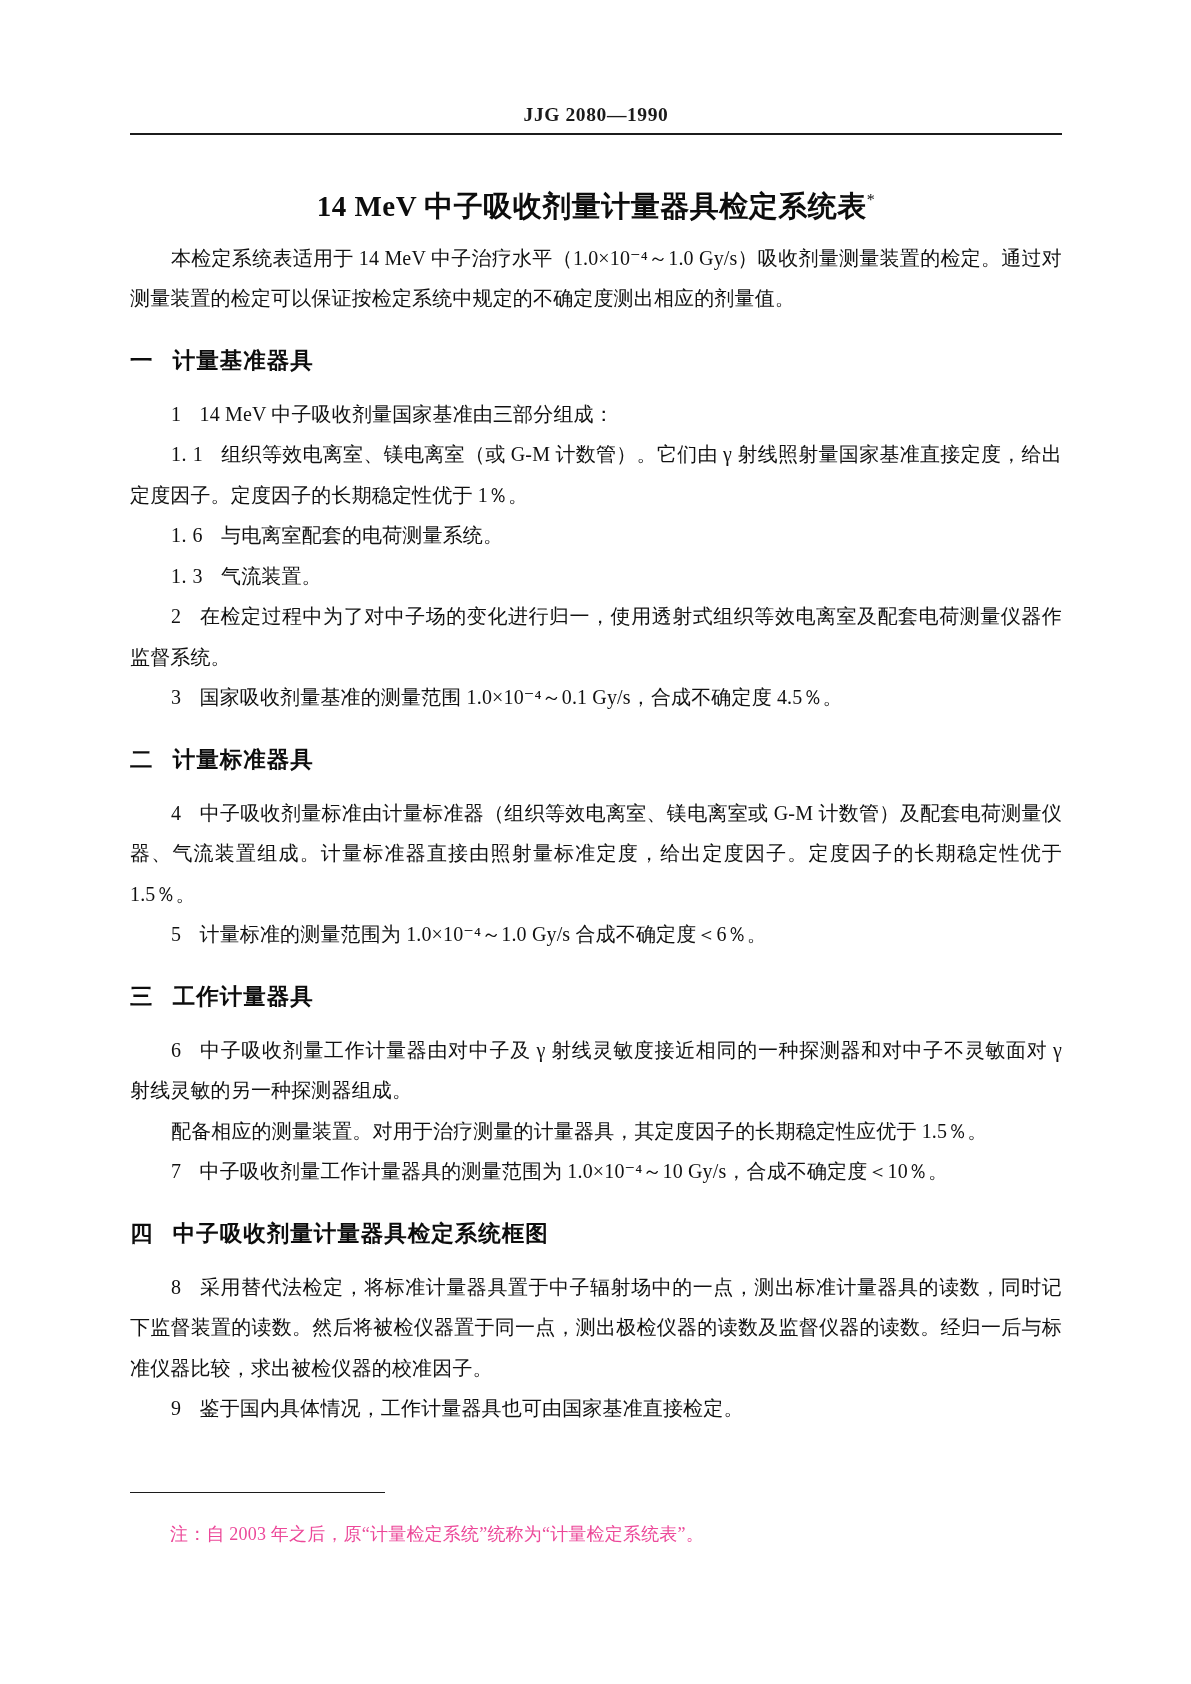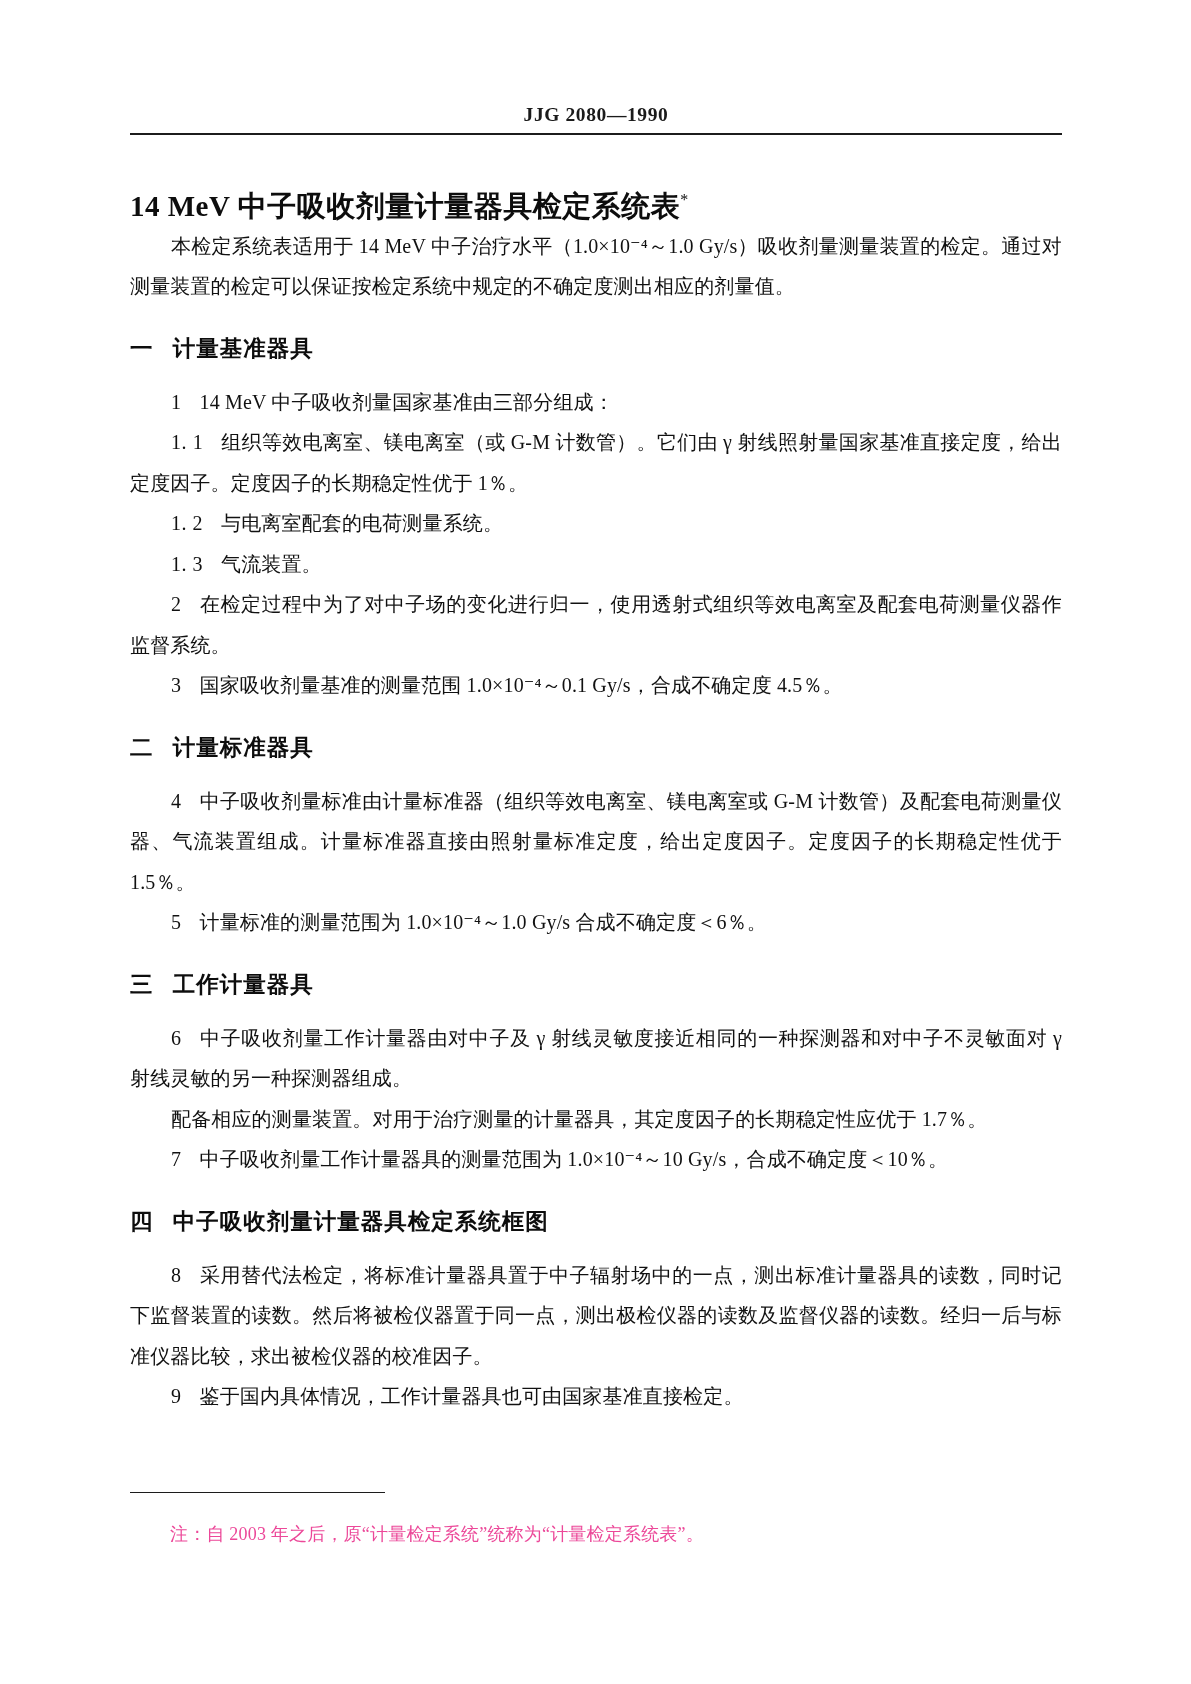--- a/index.html
+++ b/index.html
@@ -52,11 +52,11 @@
     width: 932px;
   }
   .doc-title {
-    text-align: left;
+    text-align: center;
     font-size: 29px;
     font-weight: 700;
     letter-spacing: 0.5px;
-    margin: 20px 0 0 0;
+    margin: 20px 0 12px 0;
     line-height: 1.3;
     color: #0d0d0d;
   }

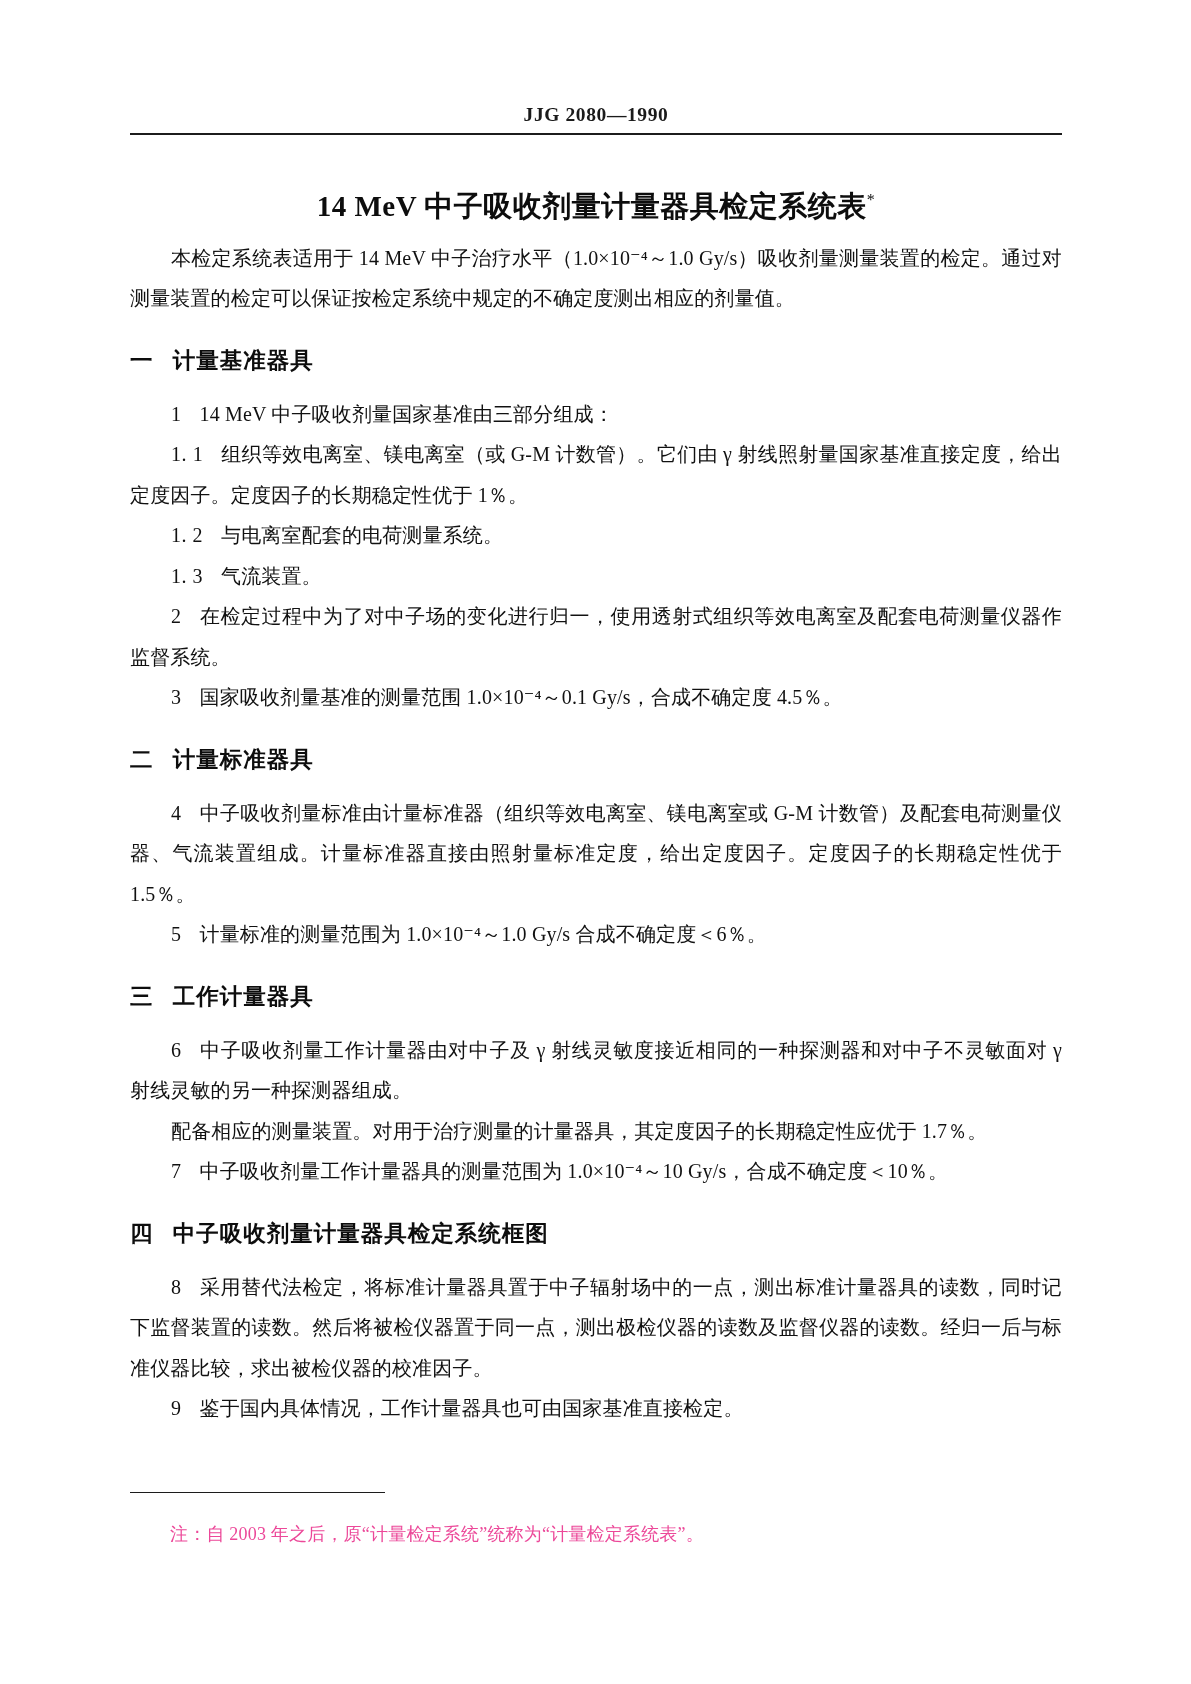--- a/index.html
+++ b/index.html
@@ -140,7 +140,7 @@
     <h2 class="section-head"><span>一</span><span class="sec-gap"></span><span>计量基准器具</span></h2>
     <p class="body-text item"><span class="num">1</span><span class="gap-m"></span><span>14 MeV 中子吸收剂量国家基准由三部分组成：</span></p>
     <p class="body-text item"><span class="num">1. 1</span><span class="gap-m"></span><span>组织等效电离室、镁电离室（或 G-M 计数管）。它们由 γ 射线照射量国家基准直接定度，给出定度因子。定度因子的长期稳定性优于 1％。</span></p>
-    <p class="body-text item"><span class="num">1. 2</span><span class="gap-m"></span><span>与电离室配套的电荷测量系统。</span></p>
+    <p class="body-text item"><span class="num">1. 6</span><span class="gap-m"></span><span>与电离室配套的电荷测量系统。</span></p>
     <p class="body-text item"><span class="num">1. 3</span><span class="gap-m"></span><span>气流装置。</span></p>
     <p class="body-text item"><span class="num">2</span><span class="gap-m"></span><span>在检定过程中为了对中子场的变化进行归一，使用透射式组织等效电离室及配套电荷测量仪器作监督系统。</span></p>
     <p class="body-text item"><span class="num">3</span><span class="gap-m"></span><span>国家吸收剂量基准的测量范围 1.0×10⁻⁴～0.1 Gy/s，合成不确定度 4.5％。</span></p>

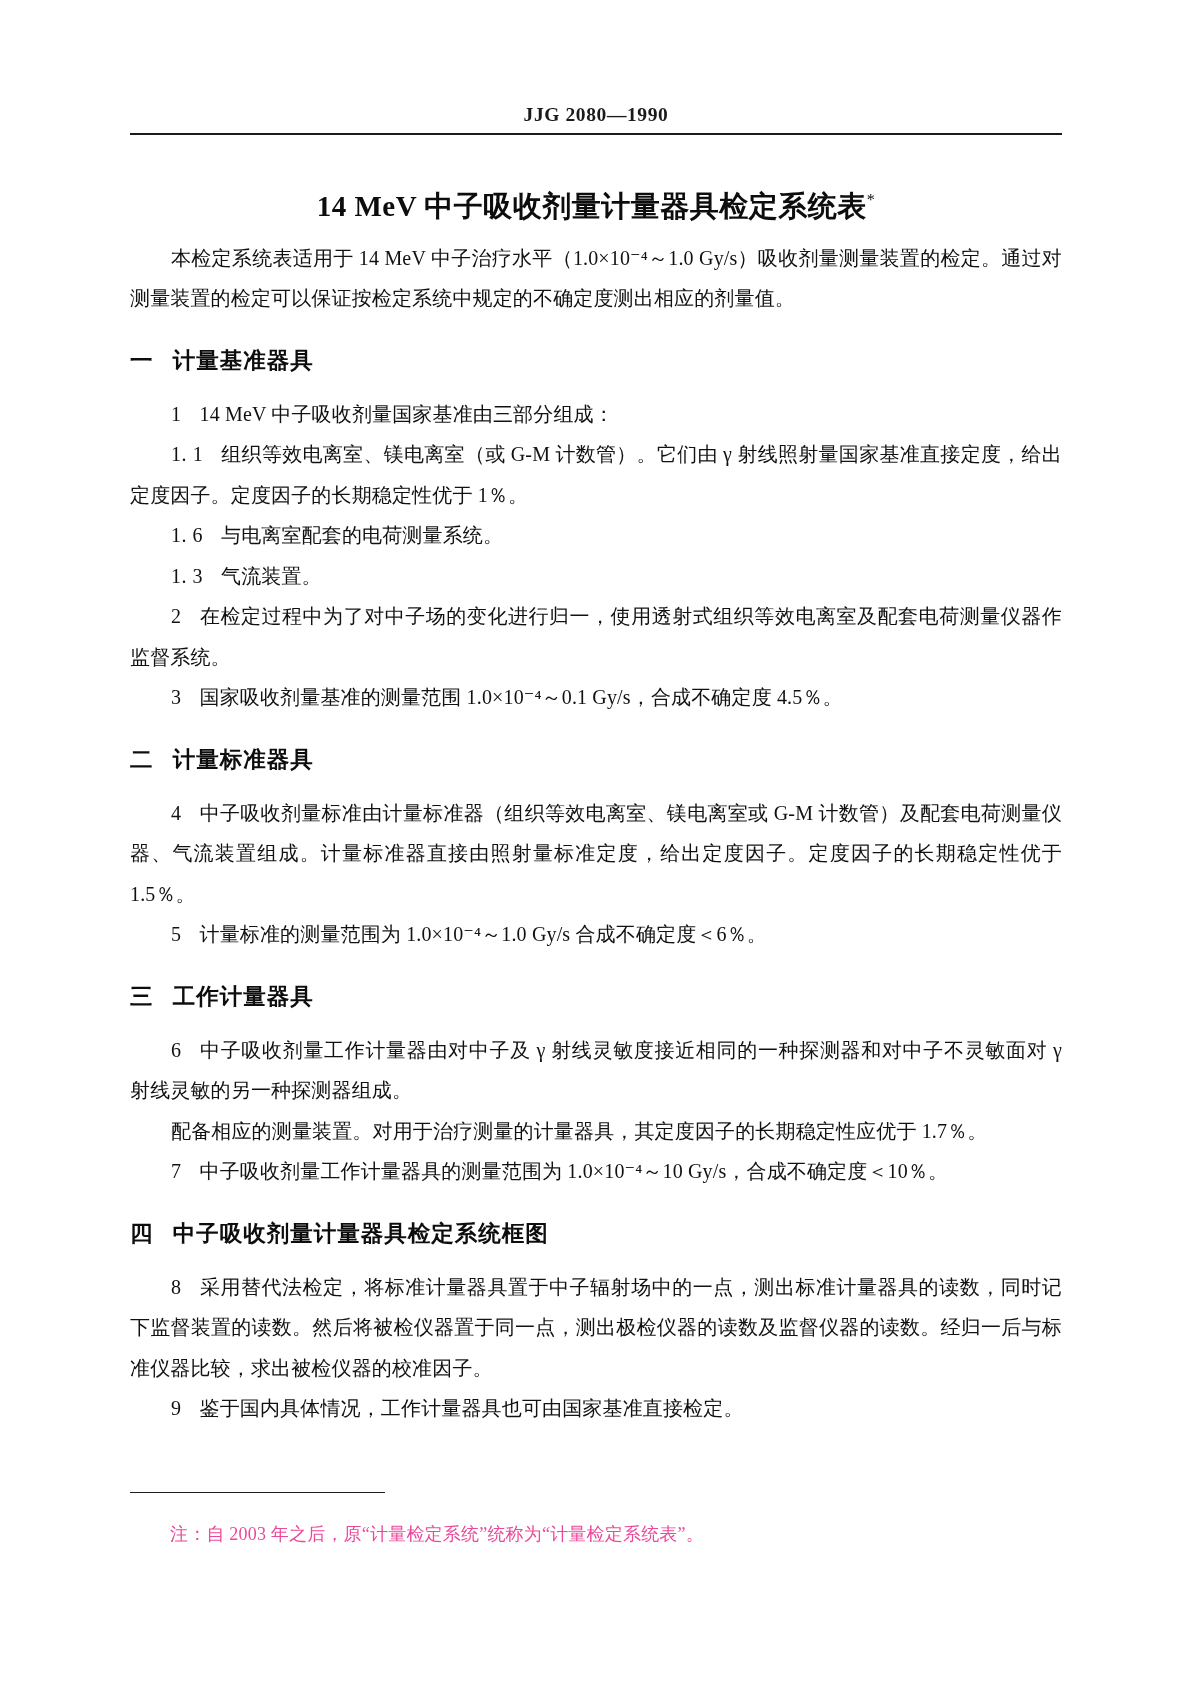--- a/index.html
+++ b/index.html
@@ -151,7 +151,7 @@
 
     <h2 class="section-head"><span>三</span><span class="sec-gap"></span><span>工作计量器具</span></h2>
     <p class="body-text item"><span class="num">6</span><span class="gap-m"></span><span>中子吸收剂量工作计量器由对中子及 γ 射线灵敏度接近相同的一种探测器和对中子不灵敏面对 γ 射线灵敏的另一种探测器组成。</span></p>
-    <p class="body-text item"><span>配备相应的测量装置。对用于治疗测量的计量器具，其定度因子的长期稳定性应优于 1.7％。</span></p>
+    <p class="body-text item"><span>配备相应的测量装置。对用于治疗测量的计量器具，其定度因子的长期稳定性应优于 1.5％。</span></p>
     <p class="body-text item"><span class="num">7</span><span class="gap-m"></span><span>中子吸收剂量工作计量器具的测量范围为 1.0×10⁻⁴～10 Gy/s，合成不确定度＜10％。</span></p>
 
     <h2 class="section-head"><span>四</span><span class="sec-gap"></span><span>中子吸收剂量计量器具检定系统框图</span></h2>

